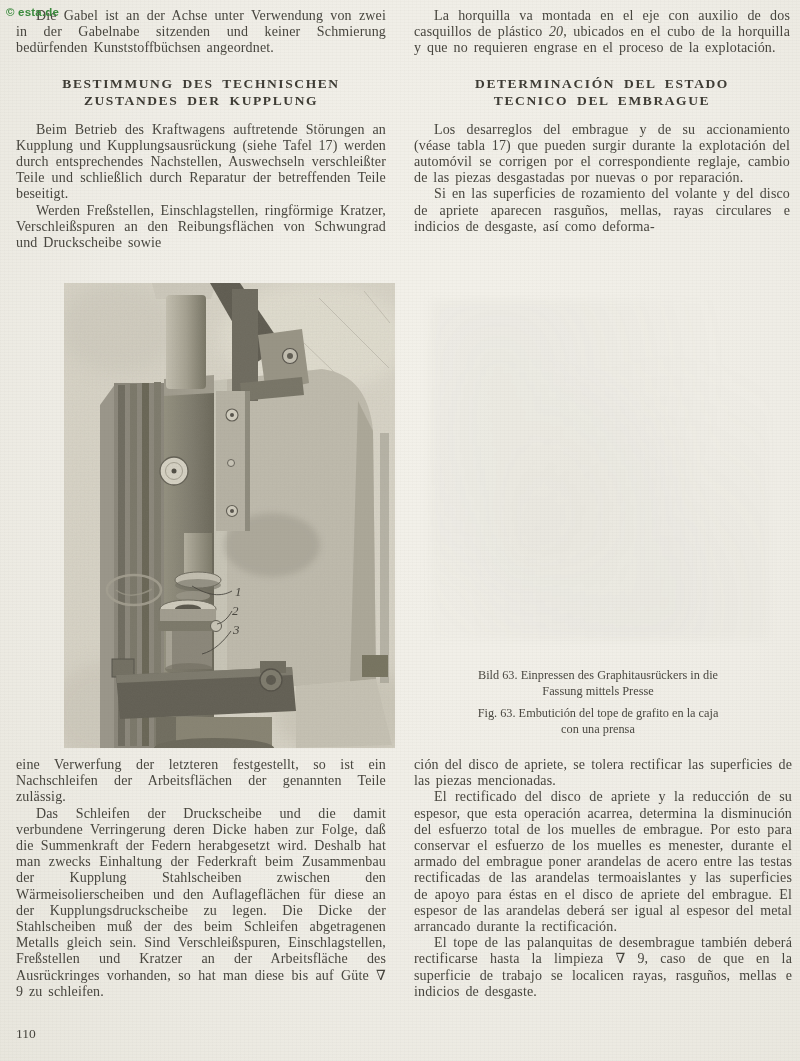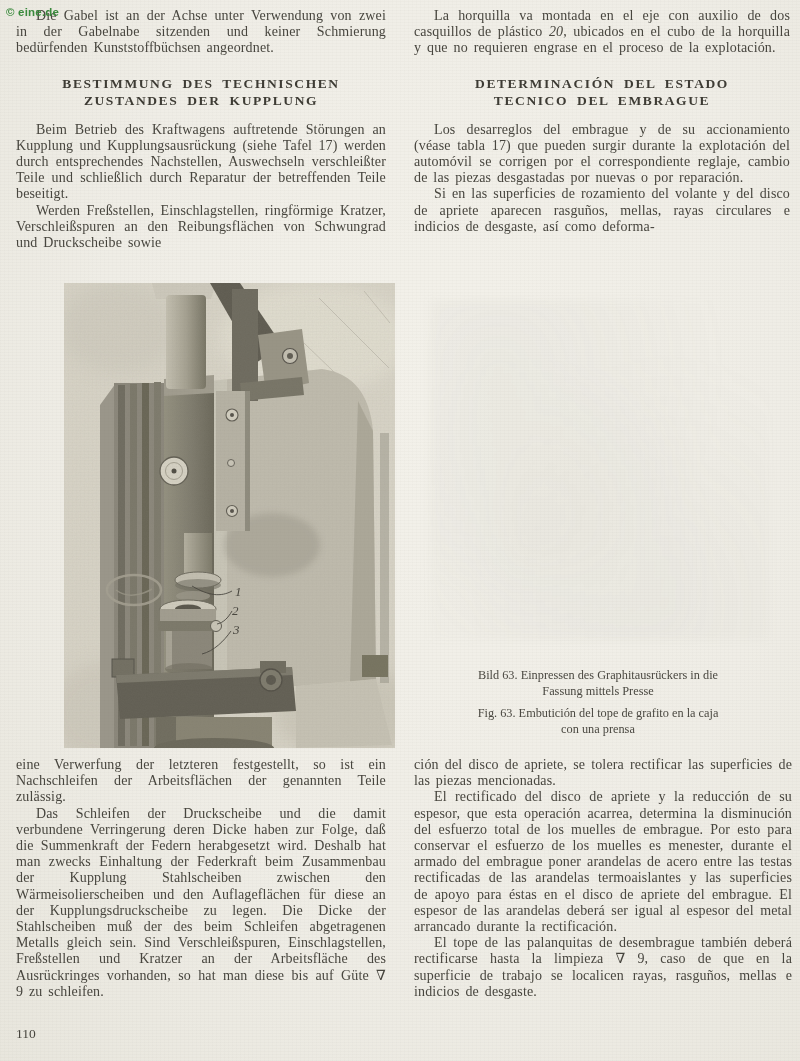--- a/index.html
+++ b/index.html
@@ -70,7 +70,7 @@
 <div class="page">
   <div class="showthrough"></div>
 
-  <div class="watermark" title="© azlk.de" style="color: rgb(58, 138, 60);">© eine.de</div>
+  <div class="watermark" title="© azlk.de" style="color: rgb(58, 138, 60);">© esta.de</div>
 
   <div class="col" id="col-left-top">
     <p class="indent">Die Gabel ist an der Achse unter Verwendung von zwei in der Gabelnabe sitzenden und keiner Schmierung bedürfenden Kunststoffbüchsen angeordnet.</p>

